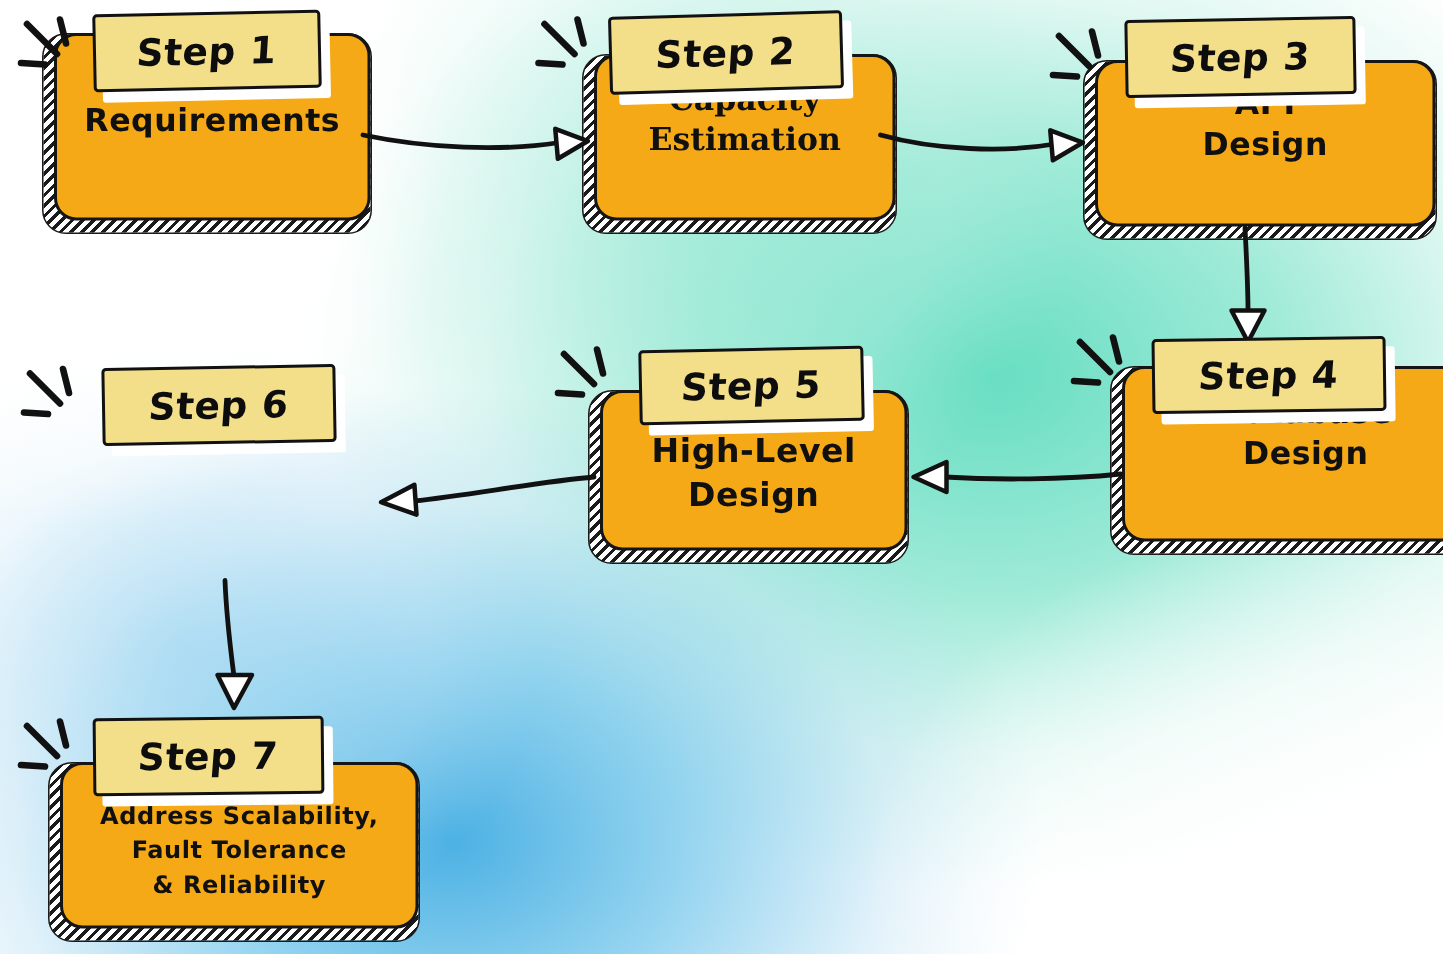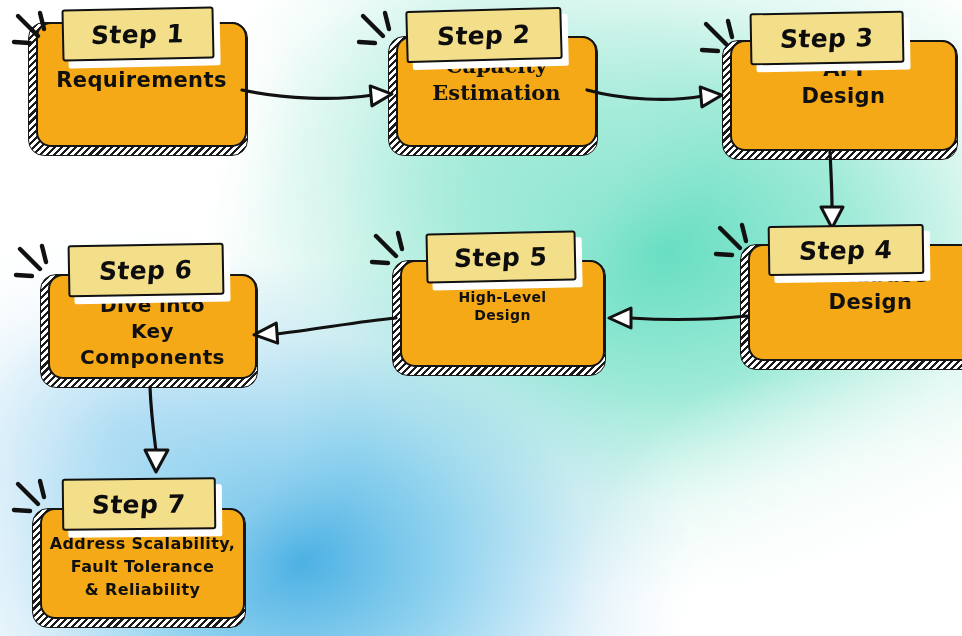--- a/index.html
+++ b/index.html
@@ -337,13 +337,6 @@
       <line x1="4" y1="32" x2="20" y2="33" stroke="#111" stroke-width="4.4" stroke-linecap="round"></line>
     </svg>
   </div>
-  <div class="step-card" style="left:40px; top:274px; width:218px; height:114px;">
-    <div class="card-shadow"></div>
-    <div class="card-body">
-      <div class="card-text" style="font-size:20px; margin-top:16px;">Dive into
-Key Components</div>
-    </div>
-  </div>
   <div class="step-tab" style="left:68px; top:244px; width:156px; height:52px; transform:rotate(-1deg);">
     <div class="tab-drop"></div>
     <div class="tab-face">

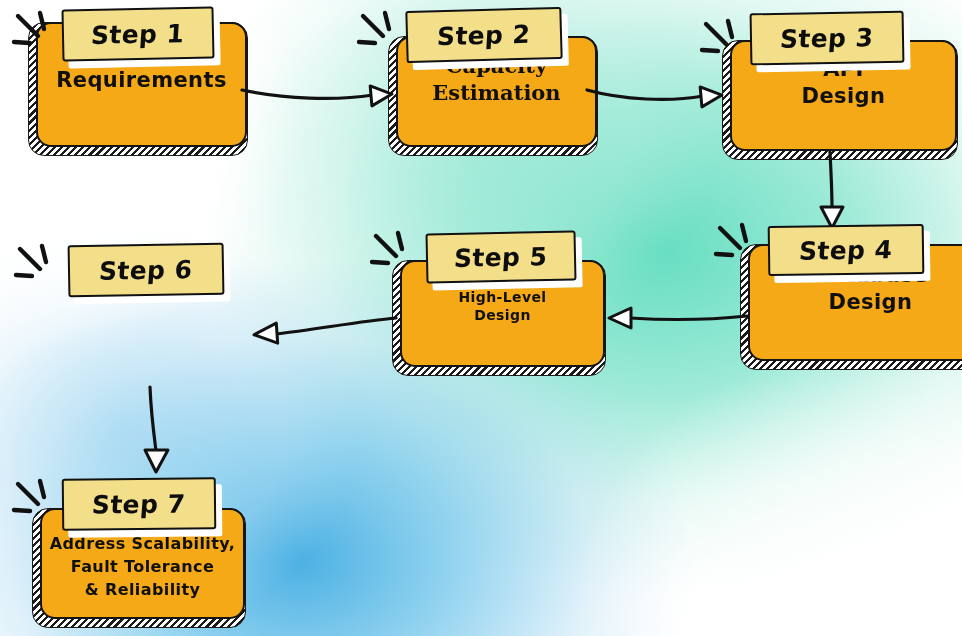--- a/index.html
+++ b/index.html
@@ -319,7 +319,7 @@
   <div class="step-card" style="left:392px; top:260px; width:214px; height:116px;">
     <div class="card-shadow"></div>
     <div class="card-body">
-      <div class="card-text" style="font-size:14px; margin-top:26px;">High-Level
+      <div class="card-text" style="font-size:22px; margin-top:26px;">High-Level
 Design</div>
     </div>
   </div>

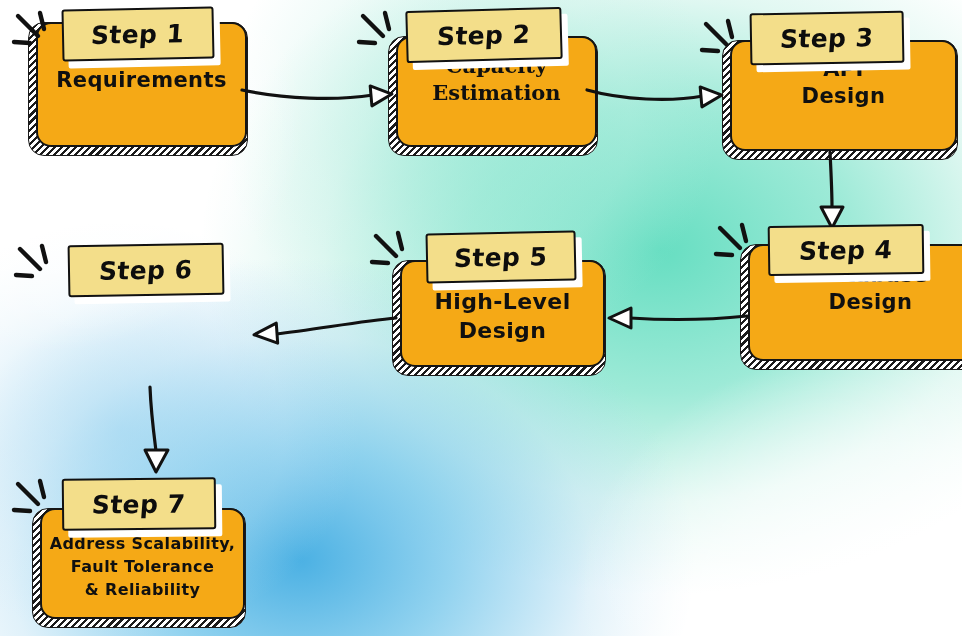--- a/index.html
+++ b/index.html
@@ -351,7 +351,7 @@
       <line x1="4" y1="32" x2="20" y2="33" stroke="#111" stroke-width="4.4" stroke-linecap="round"></line>
     </svg>
   </div>
-  <div class="step-card" style="left:32px; top:508px; width:214px; height:120px;">
+  <div class="step-card" style="left:32px; top:508px; width:248px; height:120px;">
     <div class="card-shadow"></div>
     <div class="card-body">
       <div class="card-text" style="font-size:16px; margin-top:22px; line-height:1.45;">Address Scalability,

